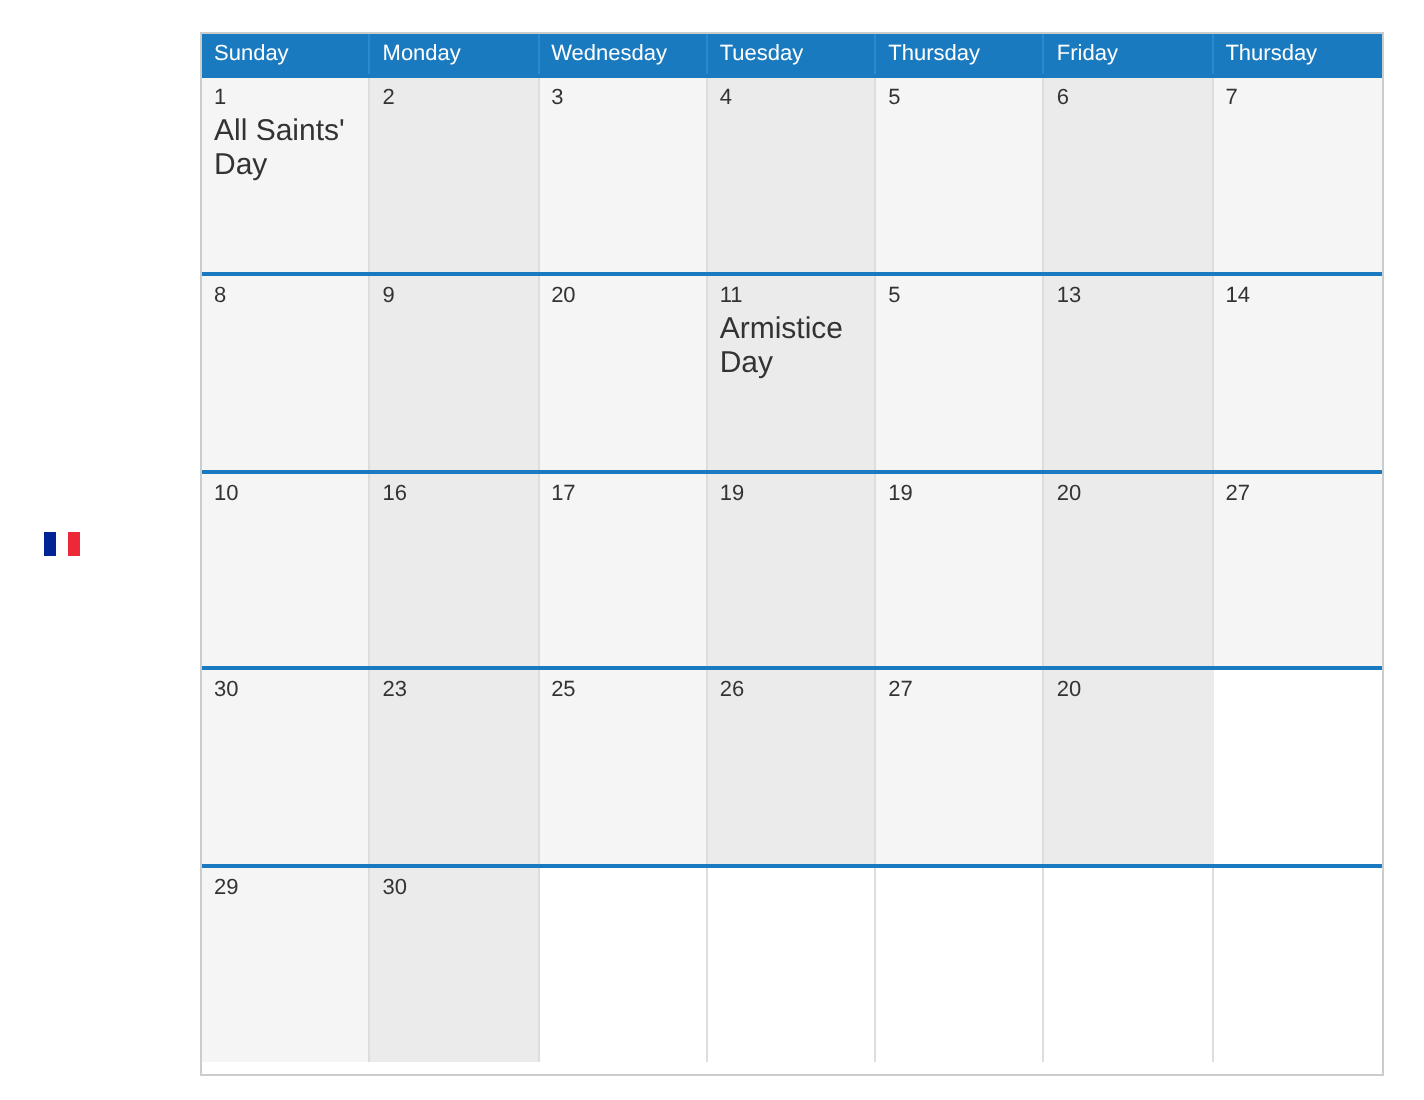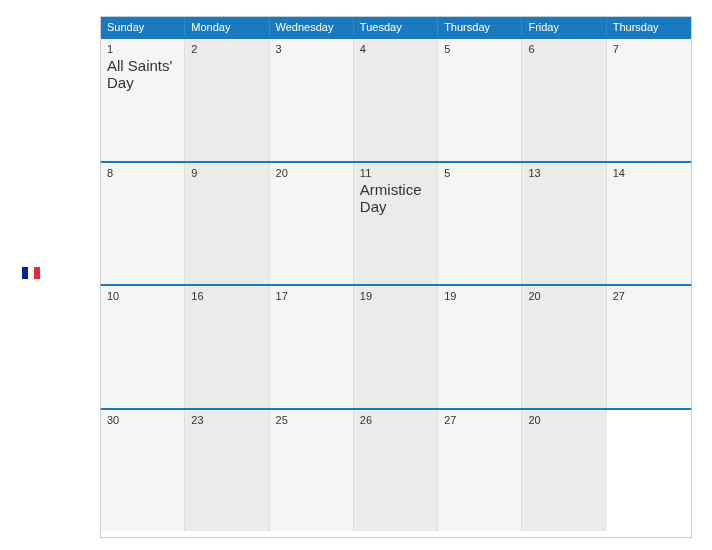--- a/index.html
+++ b/index.html
@@ -235,6 +235,19 @@
             <span class="day-num">20</span>
           </div>
         </div>
+        <div class="cal-week">
+          <div class="cal-cell">
+            <span class="day-num">29</span>
+          </div>
+          <div class="cal-cell">
+            <span class="day-num">30</span>
+          </div>
+          <div class="cal-cell empty"></div>
+          <div class="cal-cell empty"></div>
+          <div class="cal-cell empty"></div>
+          <div class="cal-cell empty"></div>
+          <div class="cal-cell empty"></div>
+        </div>
       </div>
   </div>
 </div>

